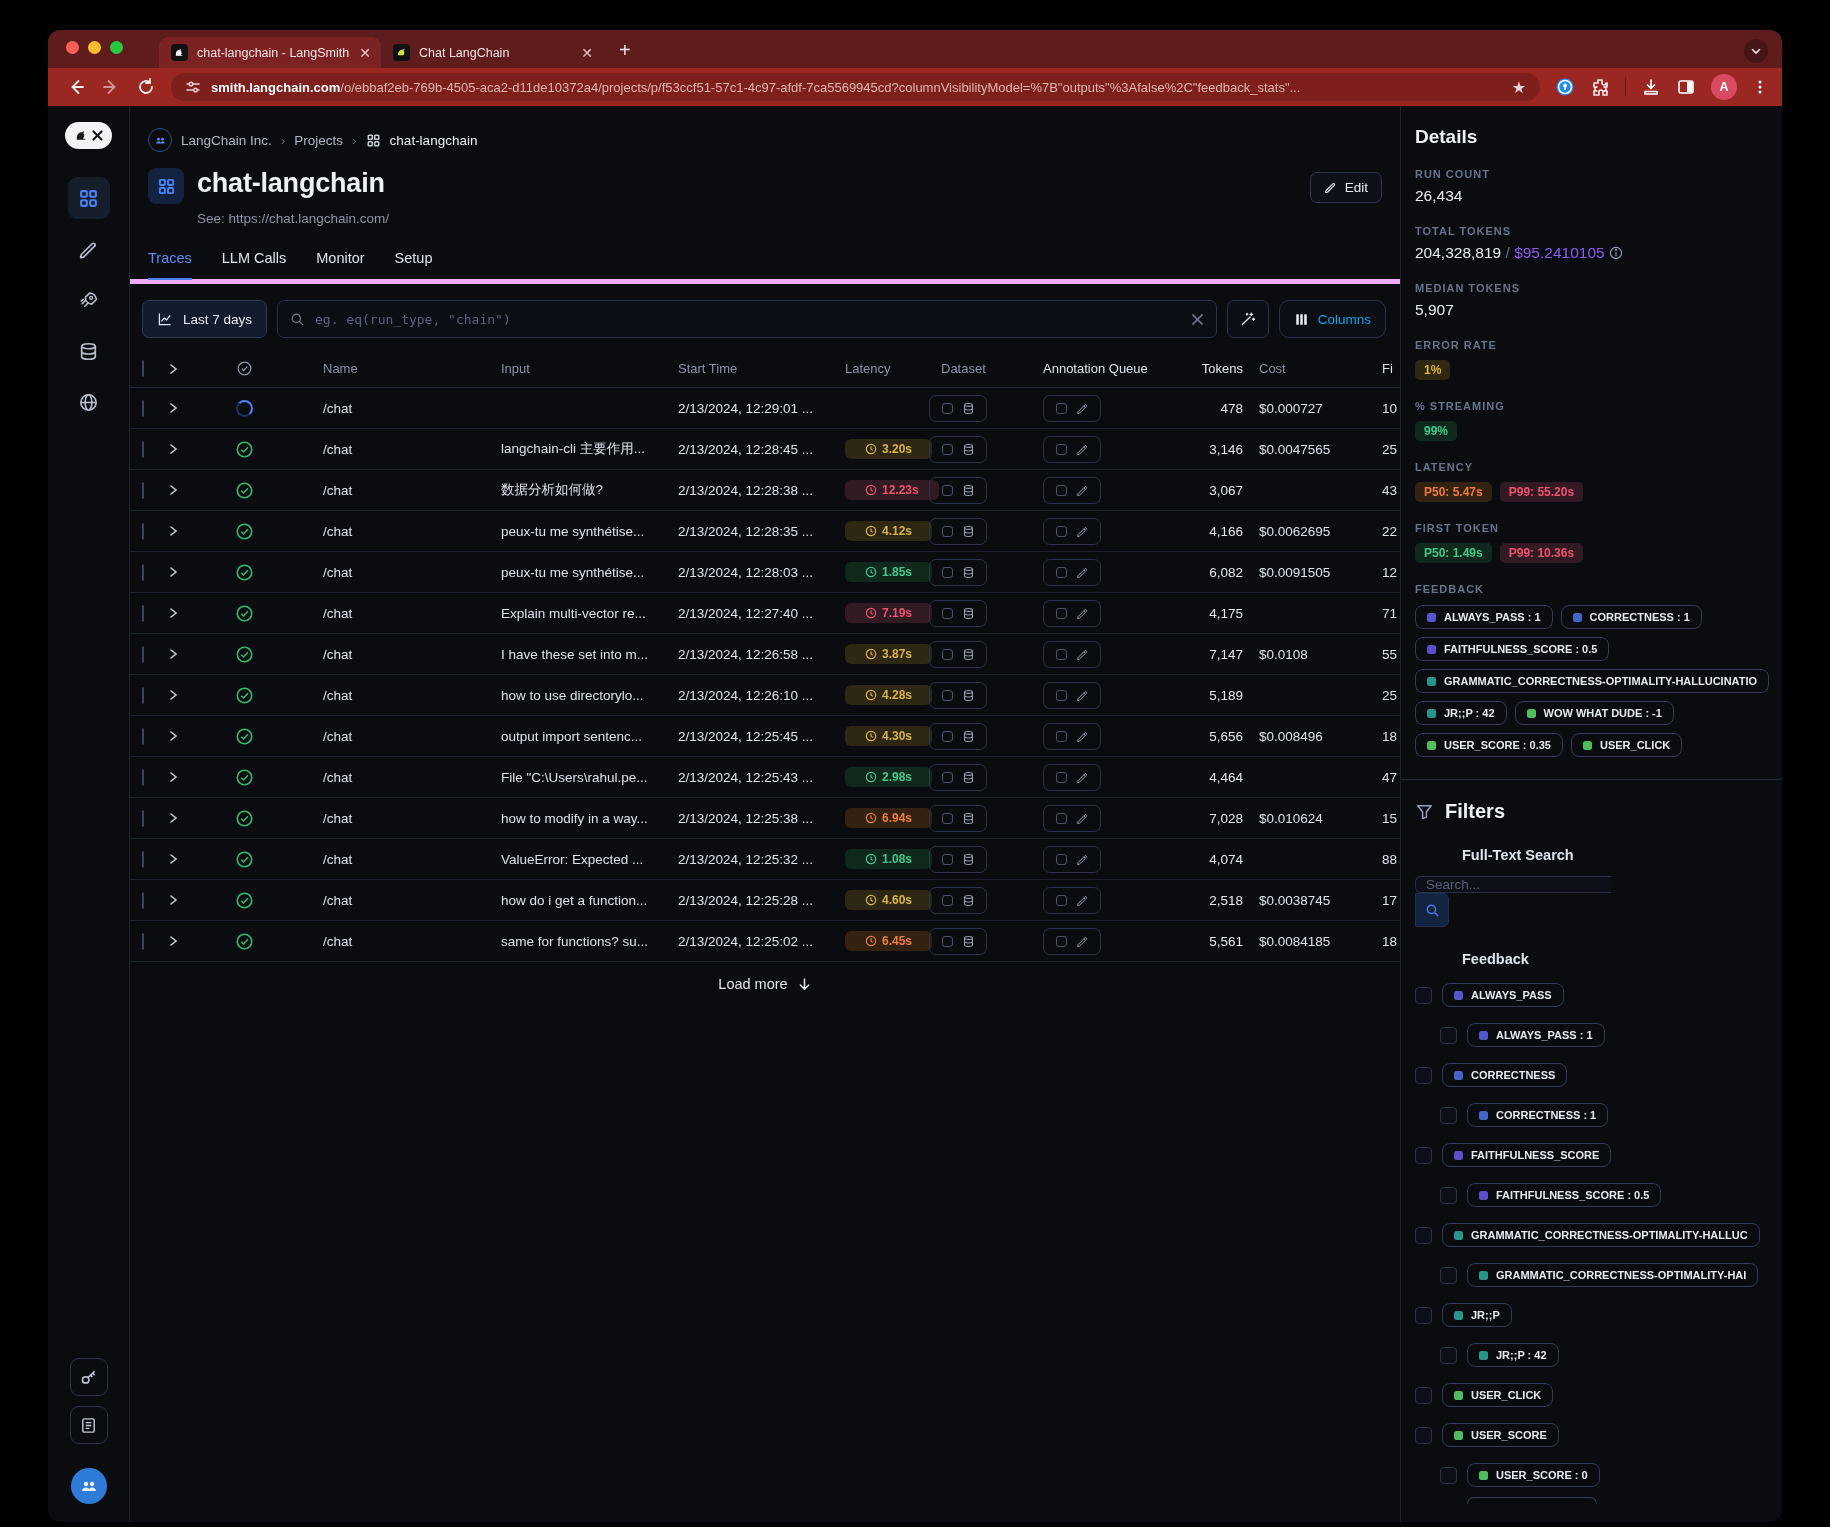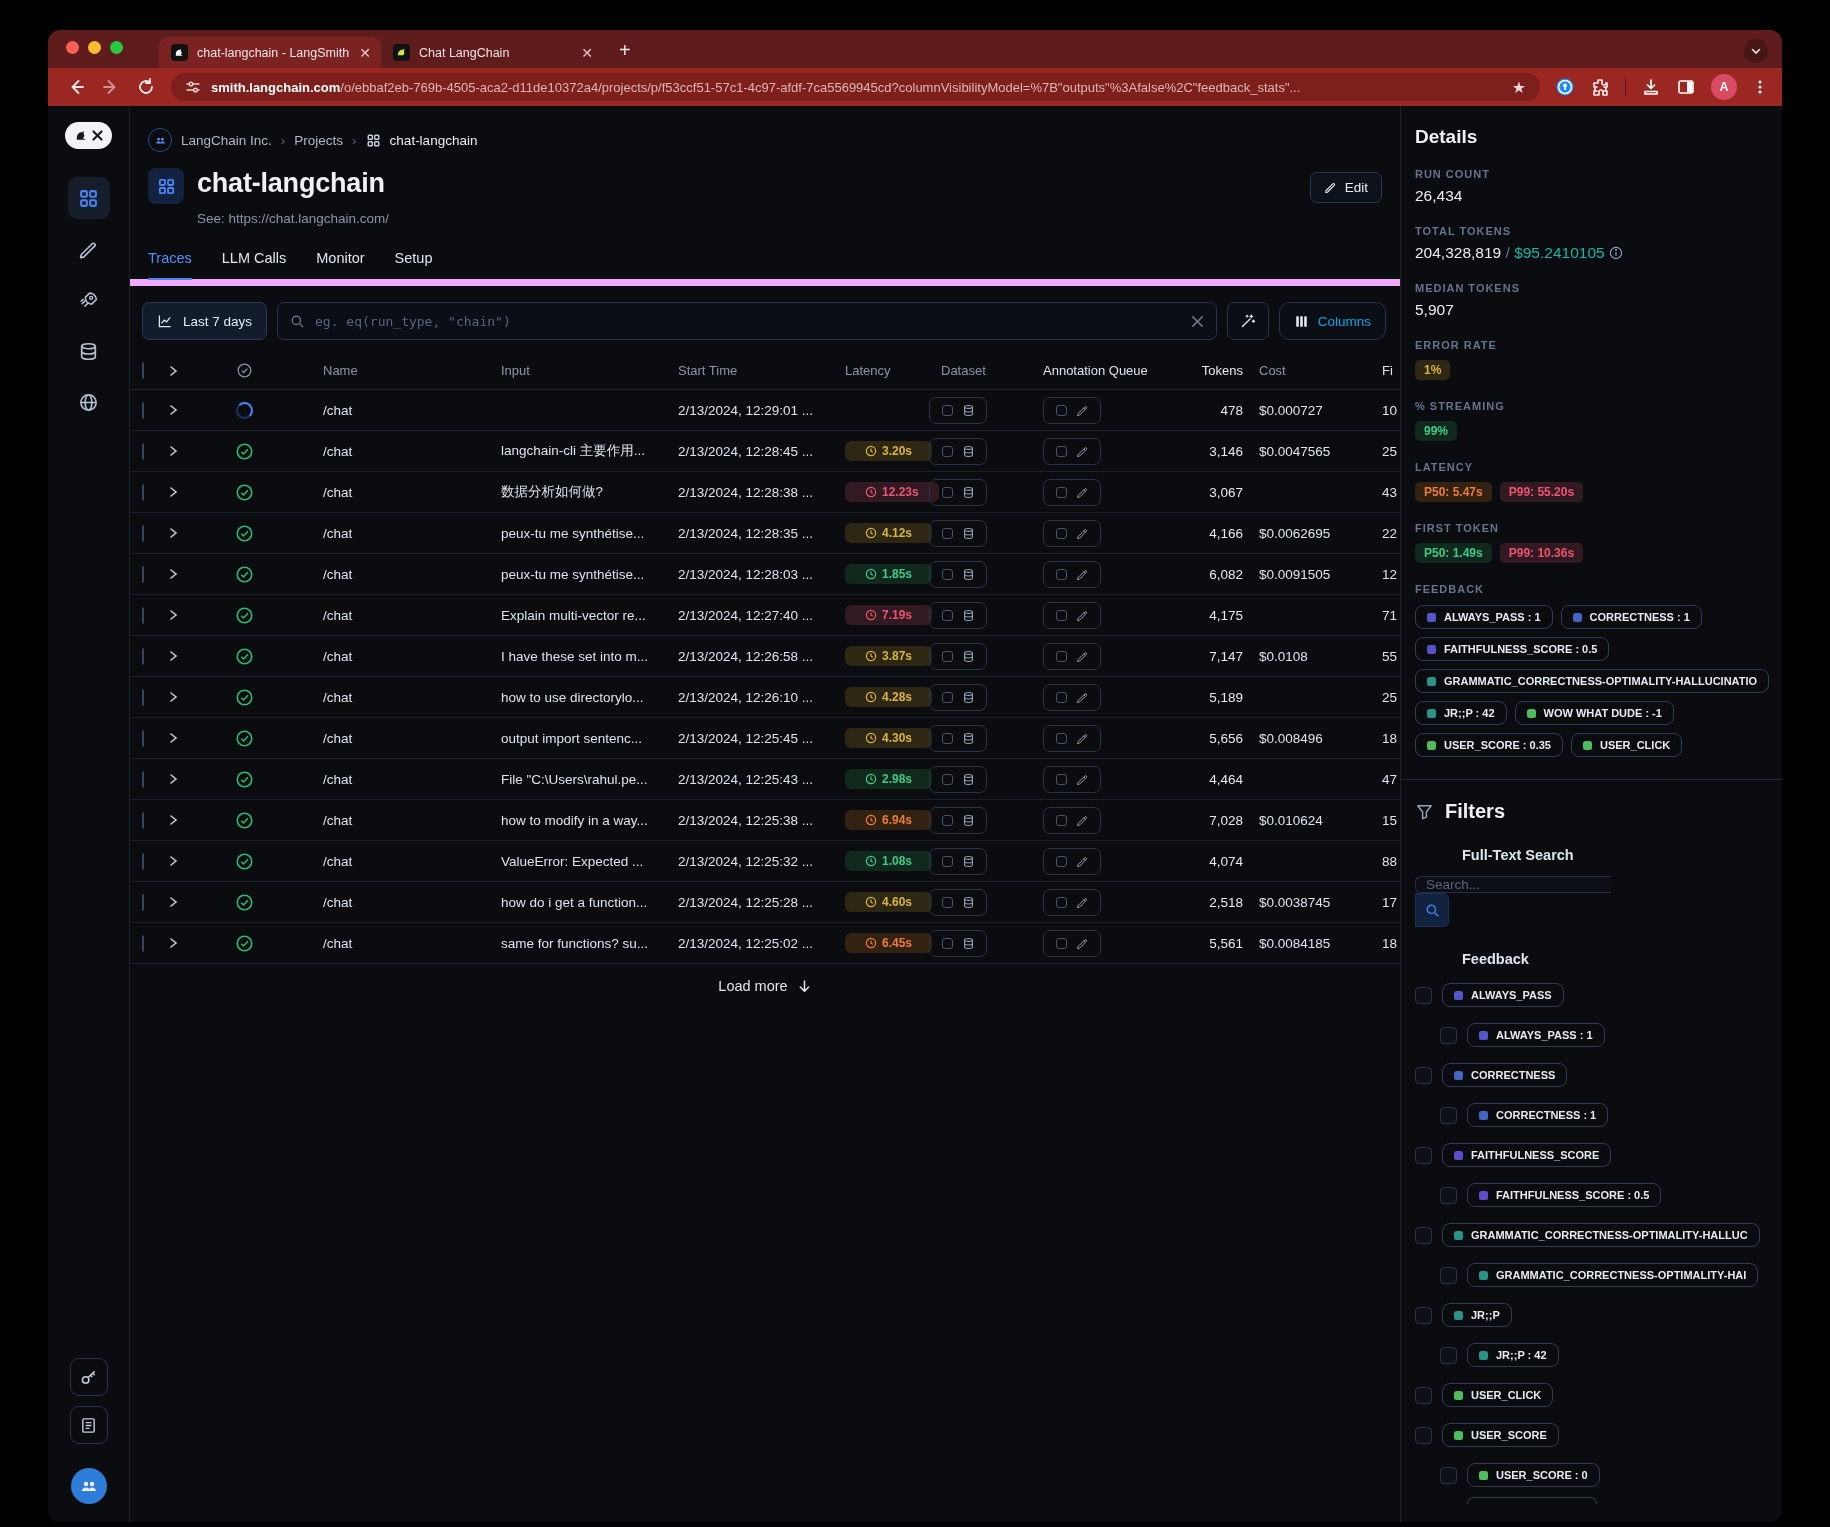--- a/index.html
+++ b/index.html
@@ -53,7 +53,7 @@
   h1 { font-size:27px; font-weight:700; color:#eef2f7; letter-spacing:-.2px; }
   .edit-btn { margin-left:auto; margin-top:4px; height:31px; padding:0 13px; display:flex; align-items:center; gap:8px; border:1px solid #2c3750; border-radius:7px; background:#0d1119; color:#e7ebf2; font-size:13.5px; }
   .subtitle { margin:7px 0 0 67px; font-size:13.5px; color:#8a94a8; }
-  .navtabs { display:flex; gap:30px; margin-top:24px; padding:0 18px; border-bottom:7px solid #f0abfc; font-size:14.5px; }
+  .navtabs { display:flex; gap:30px; margin-top:24px; padding:0 18px; border-bottom:5px solid #f0abfc; font-size:14.5px; }
   .navtab { padding-bottom:12px; color:#dfe5ee; border-bottom:2px solid transparent; margin-bottom:-1px; }
   .navtab.active { color:#5a8df7; border-bottom-color:#4d82f5; }
 

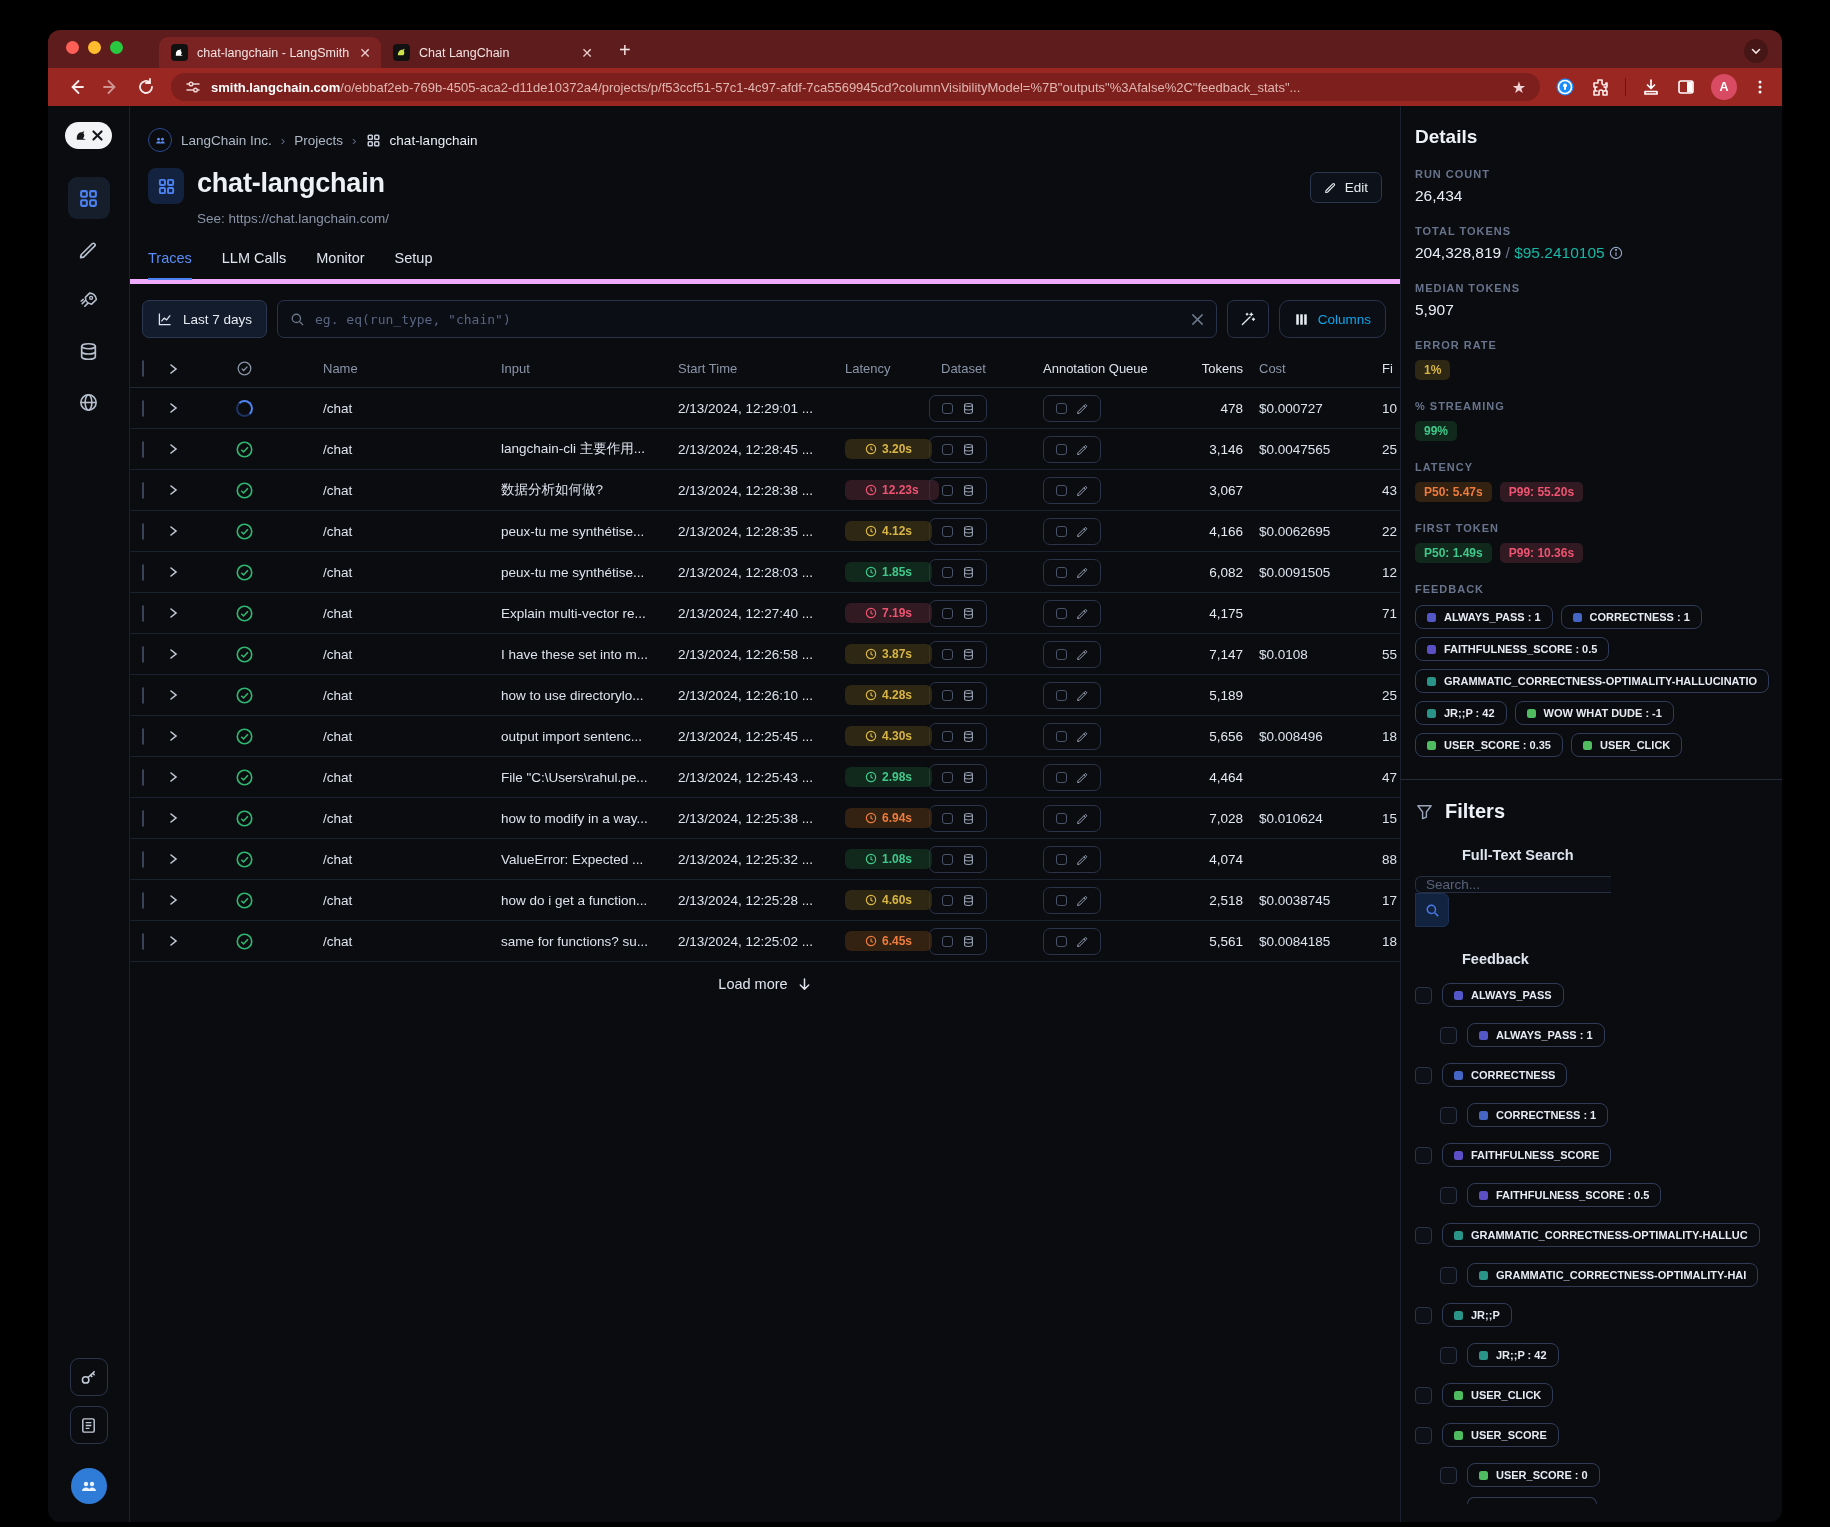--- a/index.html
+++ b/index.html
@@ -91,7 +91,7 @@
   .details h2 { font-size:19px; font-weight:700; color:#eef2f7; }
   .d-label { margin-top:20px; font-size:11px; font-weight:700; letter-spacing:.09em; color:#68748c; }
   .d-value { margin-top:7px; font-size:15.5px; color:#e9edf4; }
-  .d-cost { color:#14b8a6; }
+  .d-cost { color:#8b5cf6; }
   .d-sep { color:#68748c; }
   .badge-row { display:flex; gap:8px; margin-top:9px; }
   .badge { display:inline-flex; padding:3px 9px; border-radius:5px; font-size:12px; font-weight:600; }

